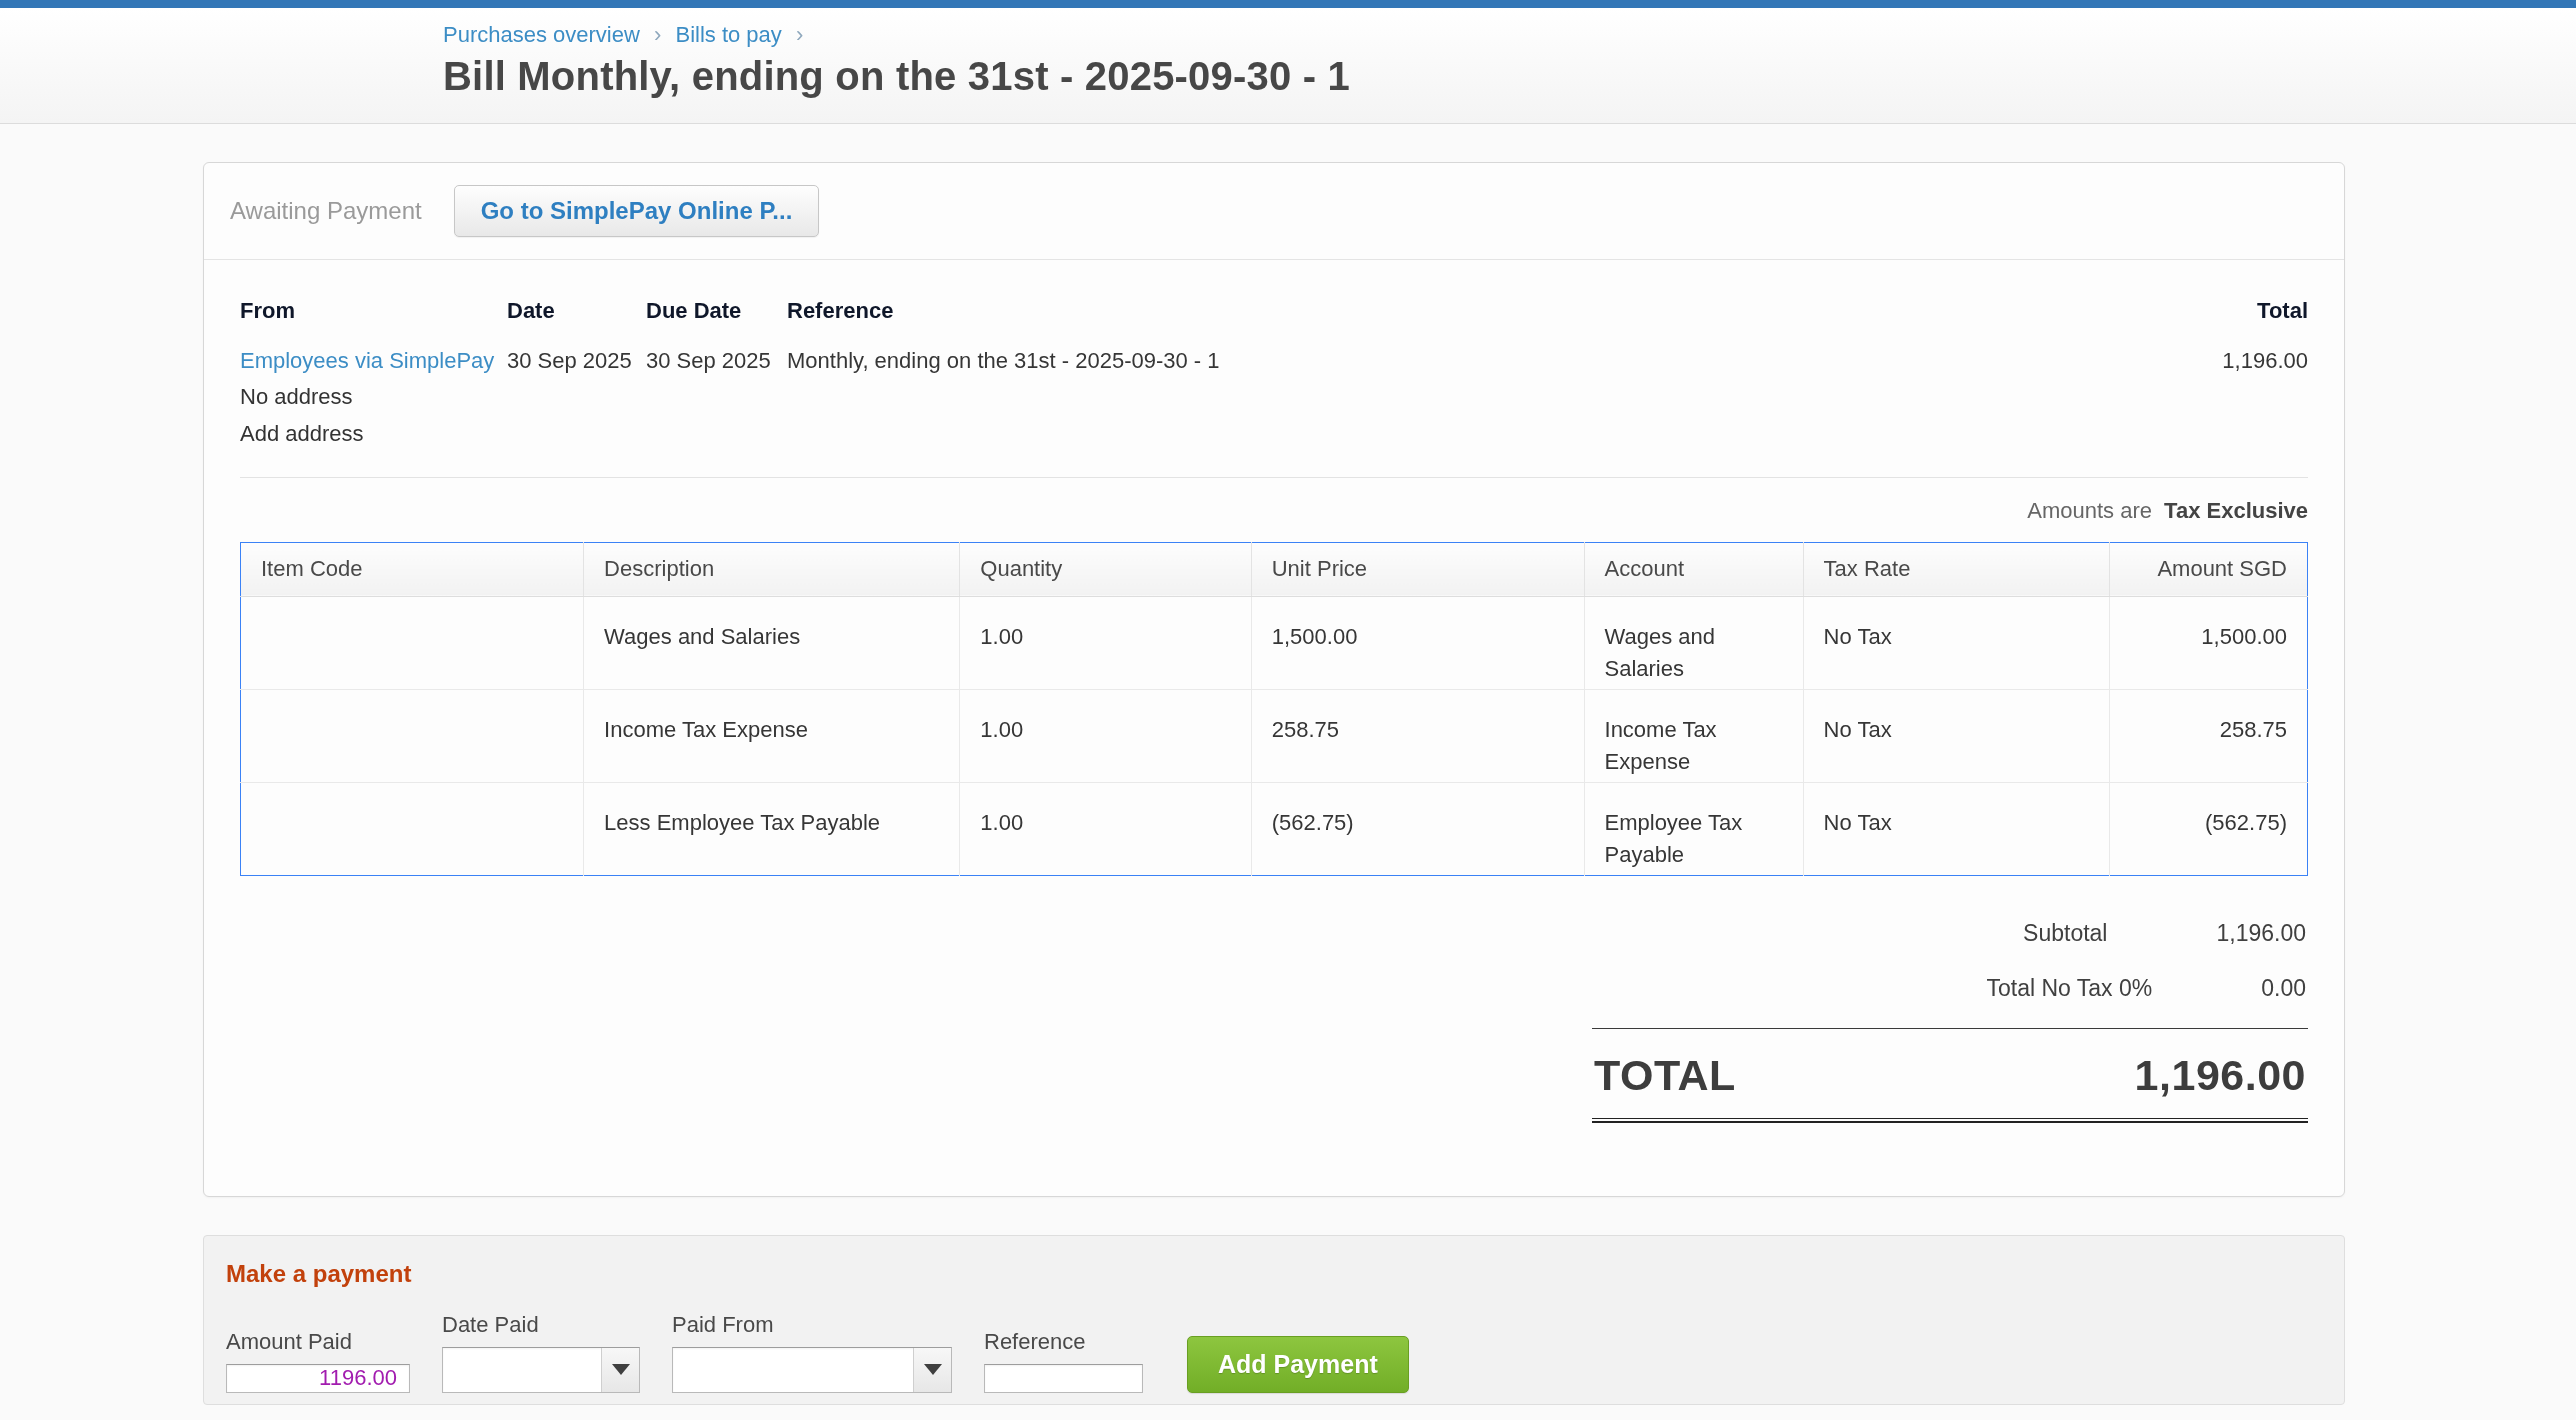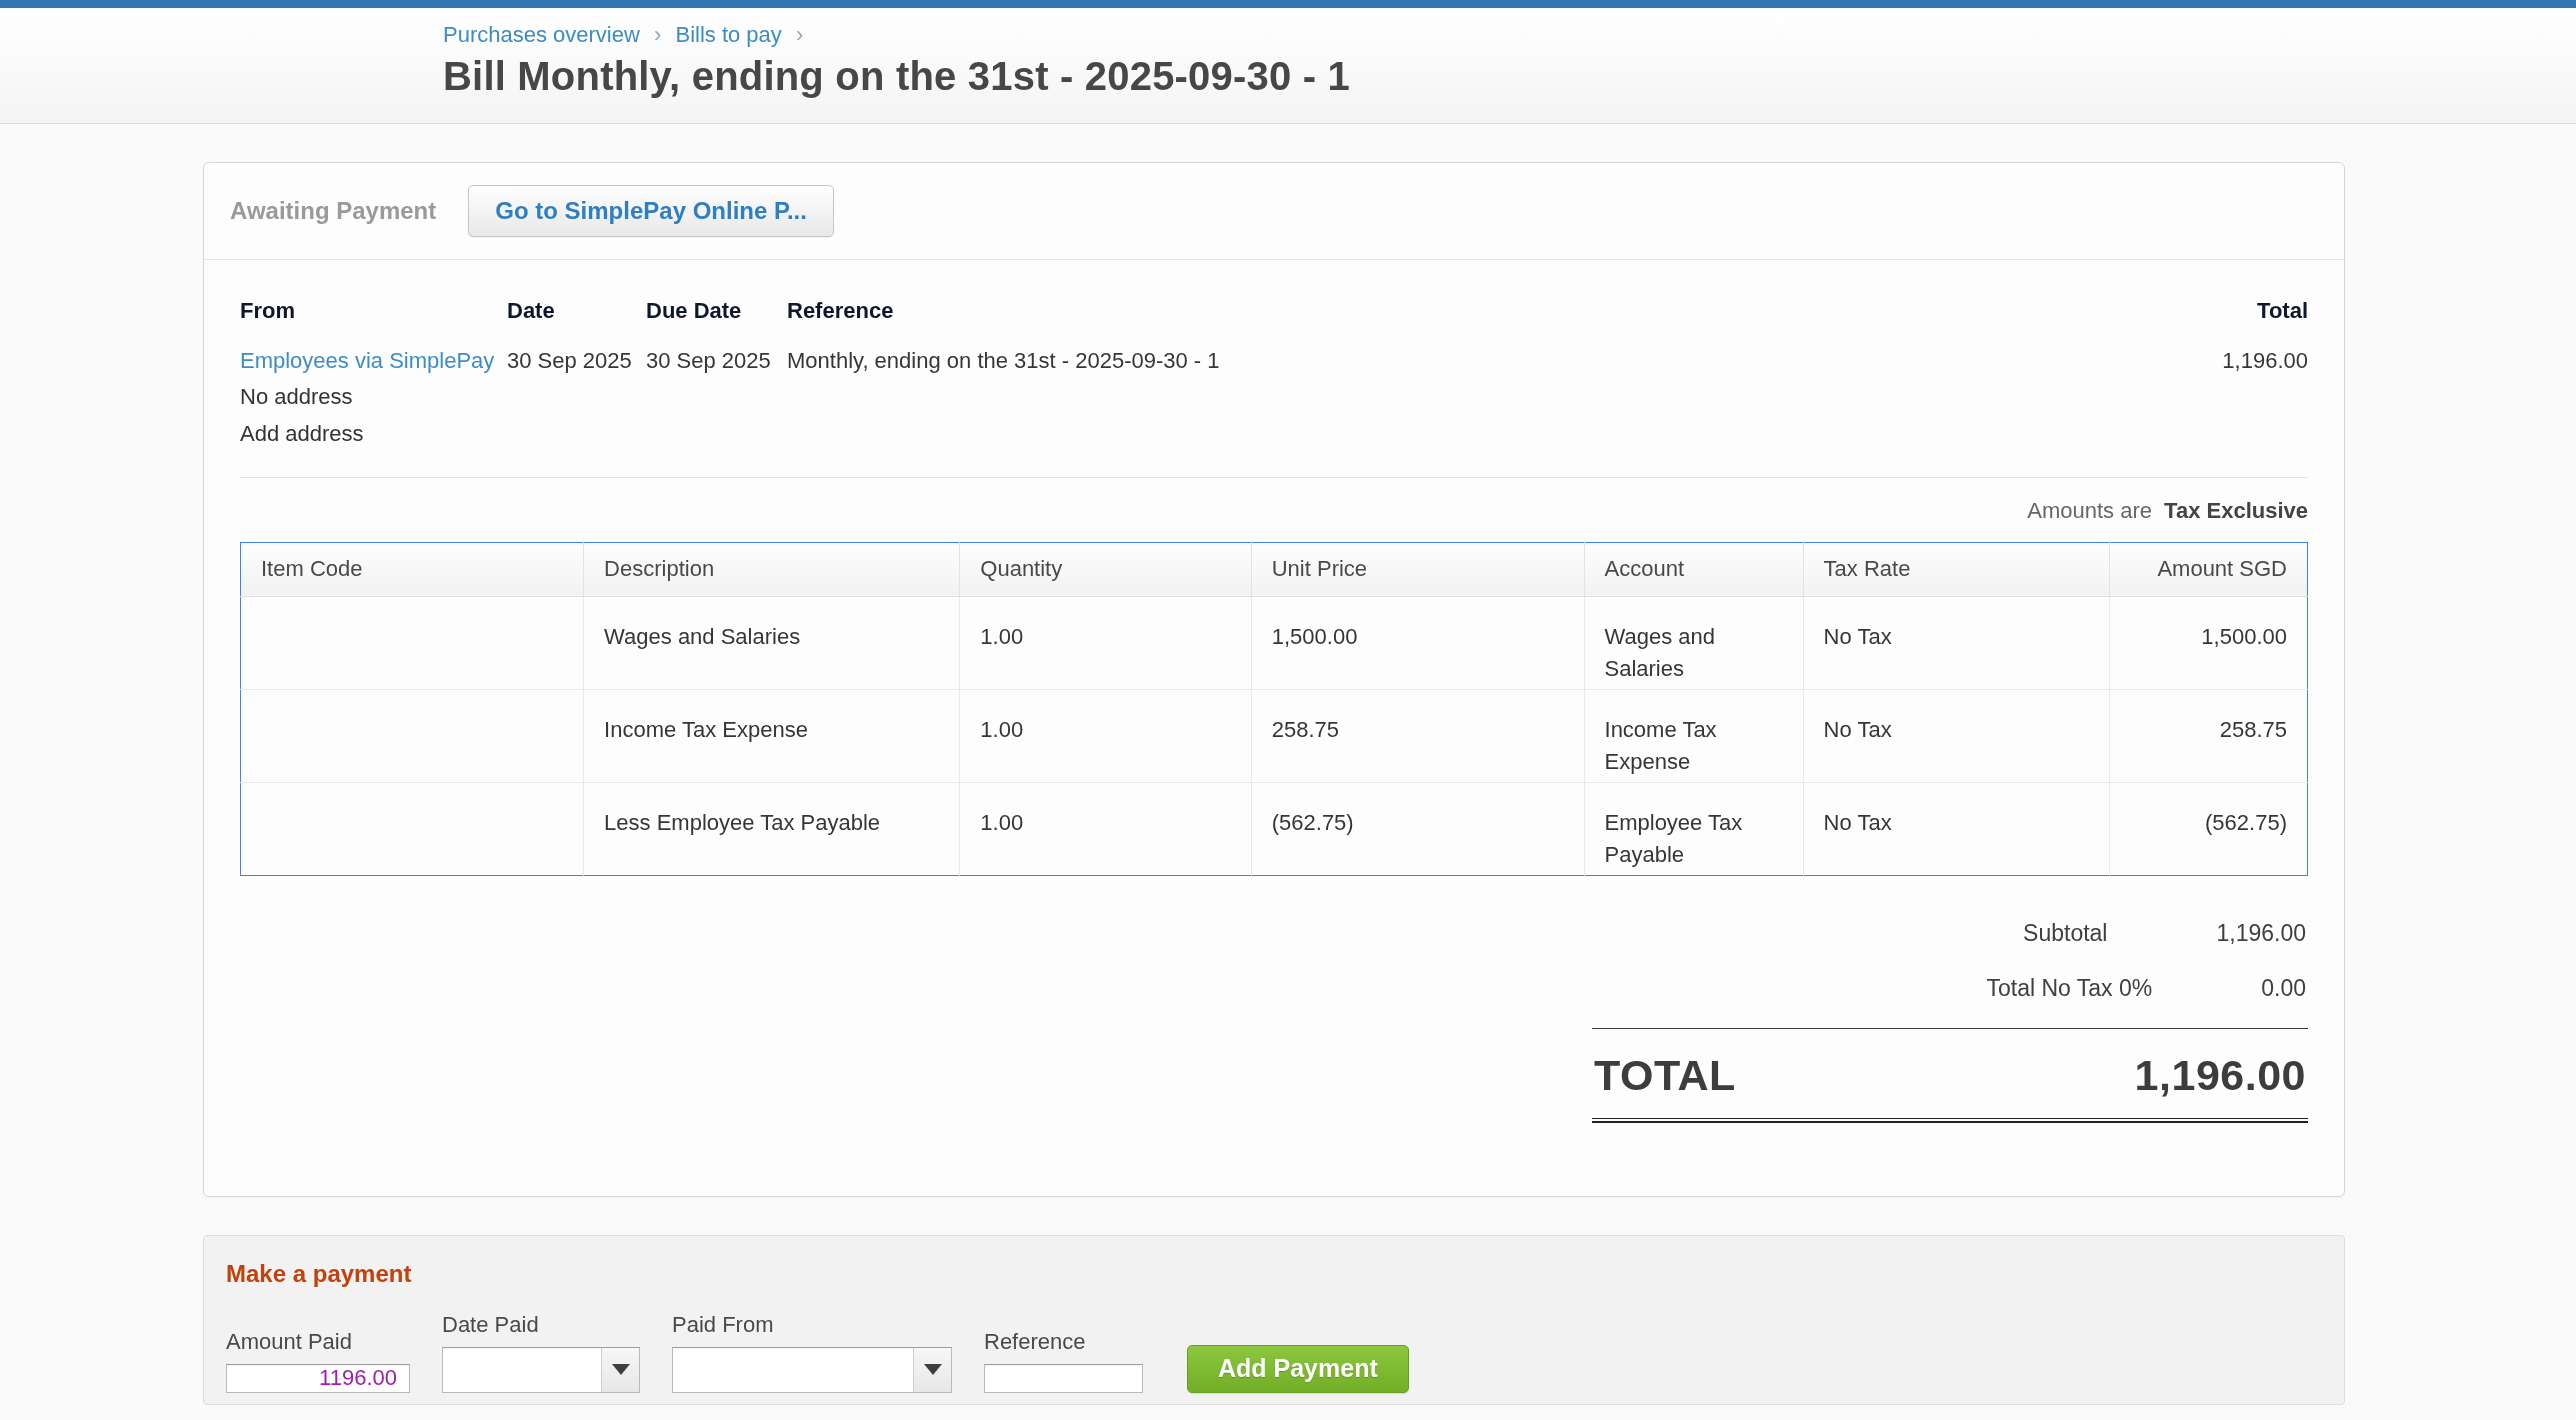--- a/index.html
+++ b/index.html
@@ -42,7 +42,7 @@
   }
   .toolbar-left { display:flex; align-items:center; }
   .status {
-    font-size:24px; font-weight:bold; color:#9a9a9a; margin-right:32px;
+    font-size:24px; font-weight:normal; color:#9a9a9a; margin-right:32px;
   }
   .btn {
     display:inline-flex; align-items:center; justify-content:center;

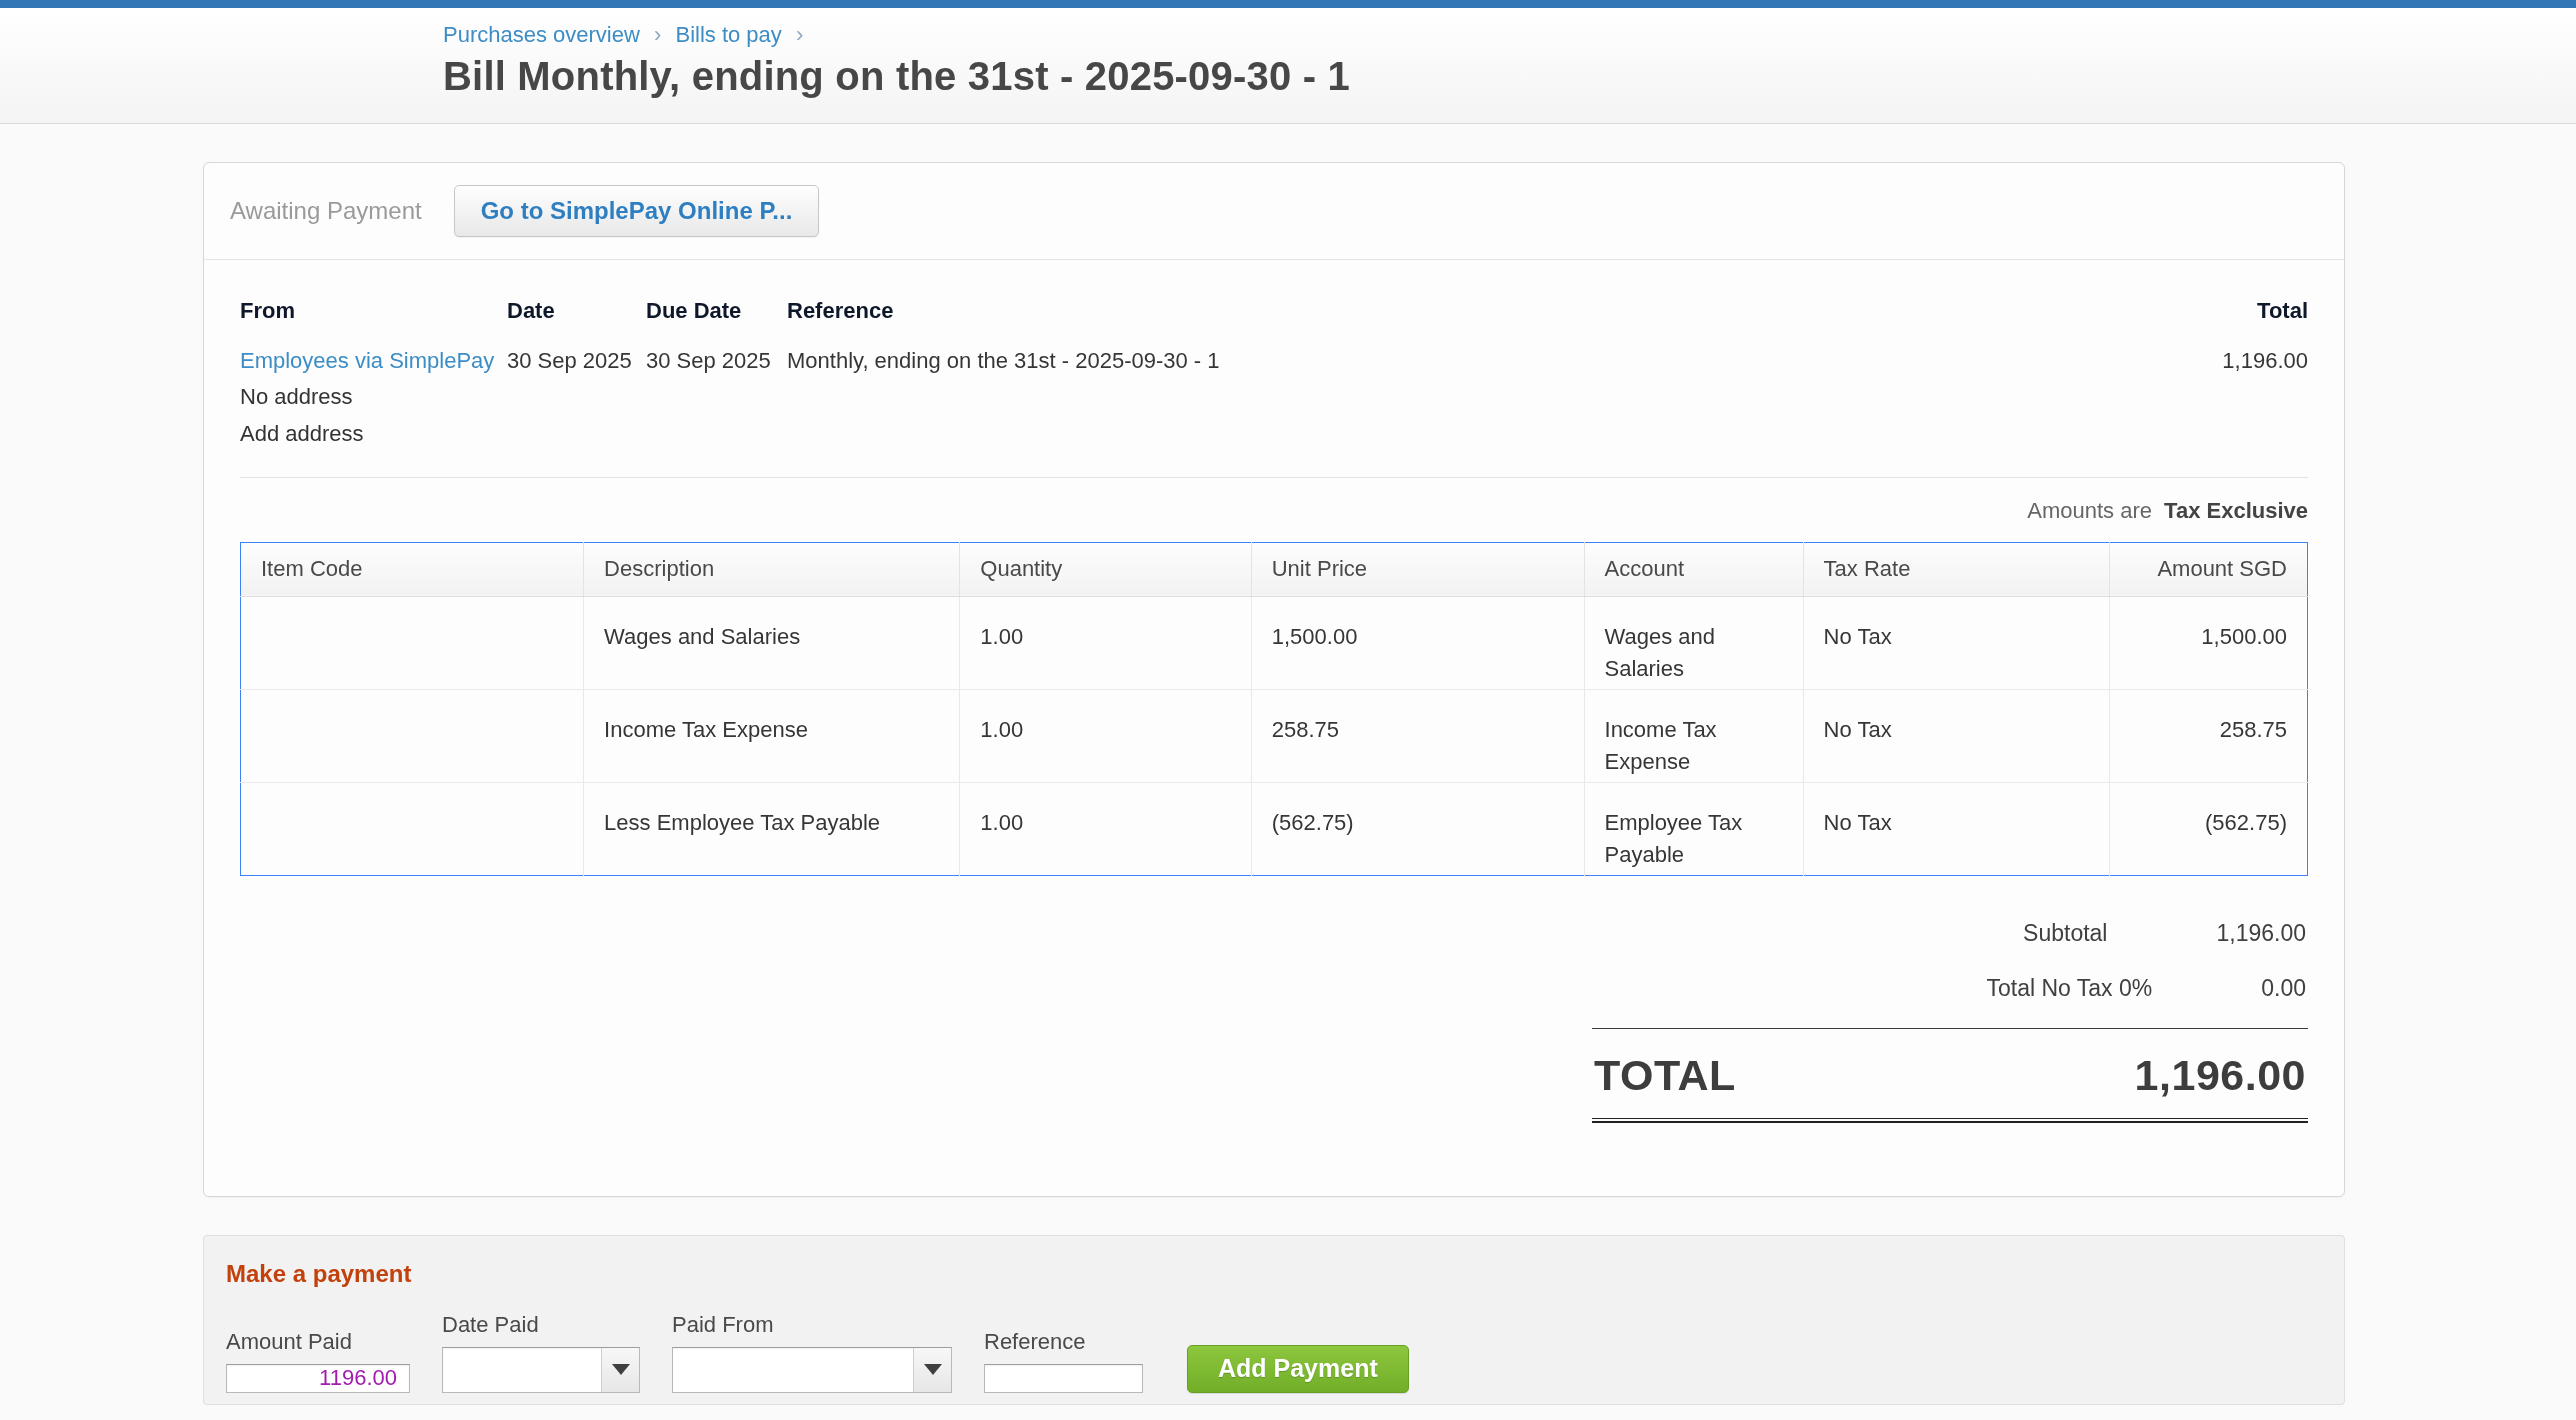--- a/index.html
+++ b/index.html
@@ -147,7 +147,7 @@
     border-top:11px solid #3f3f3f;
   }
   .green-btn {
-    height:48px; padding:0 30px; margin-left:12px;
+    height:57px; padding:0 30px; margin-left:12px;
     background:linear-gradient(#8dc63f,#72ae27);
     border:1px solid #699f22; border-radius:5px;
     font-family:"Liberation Sans", sans-serif;

